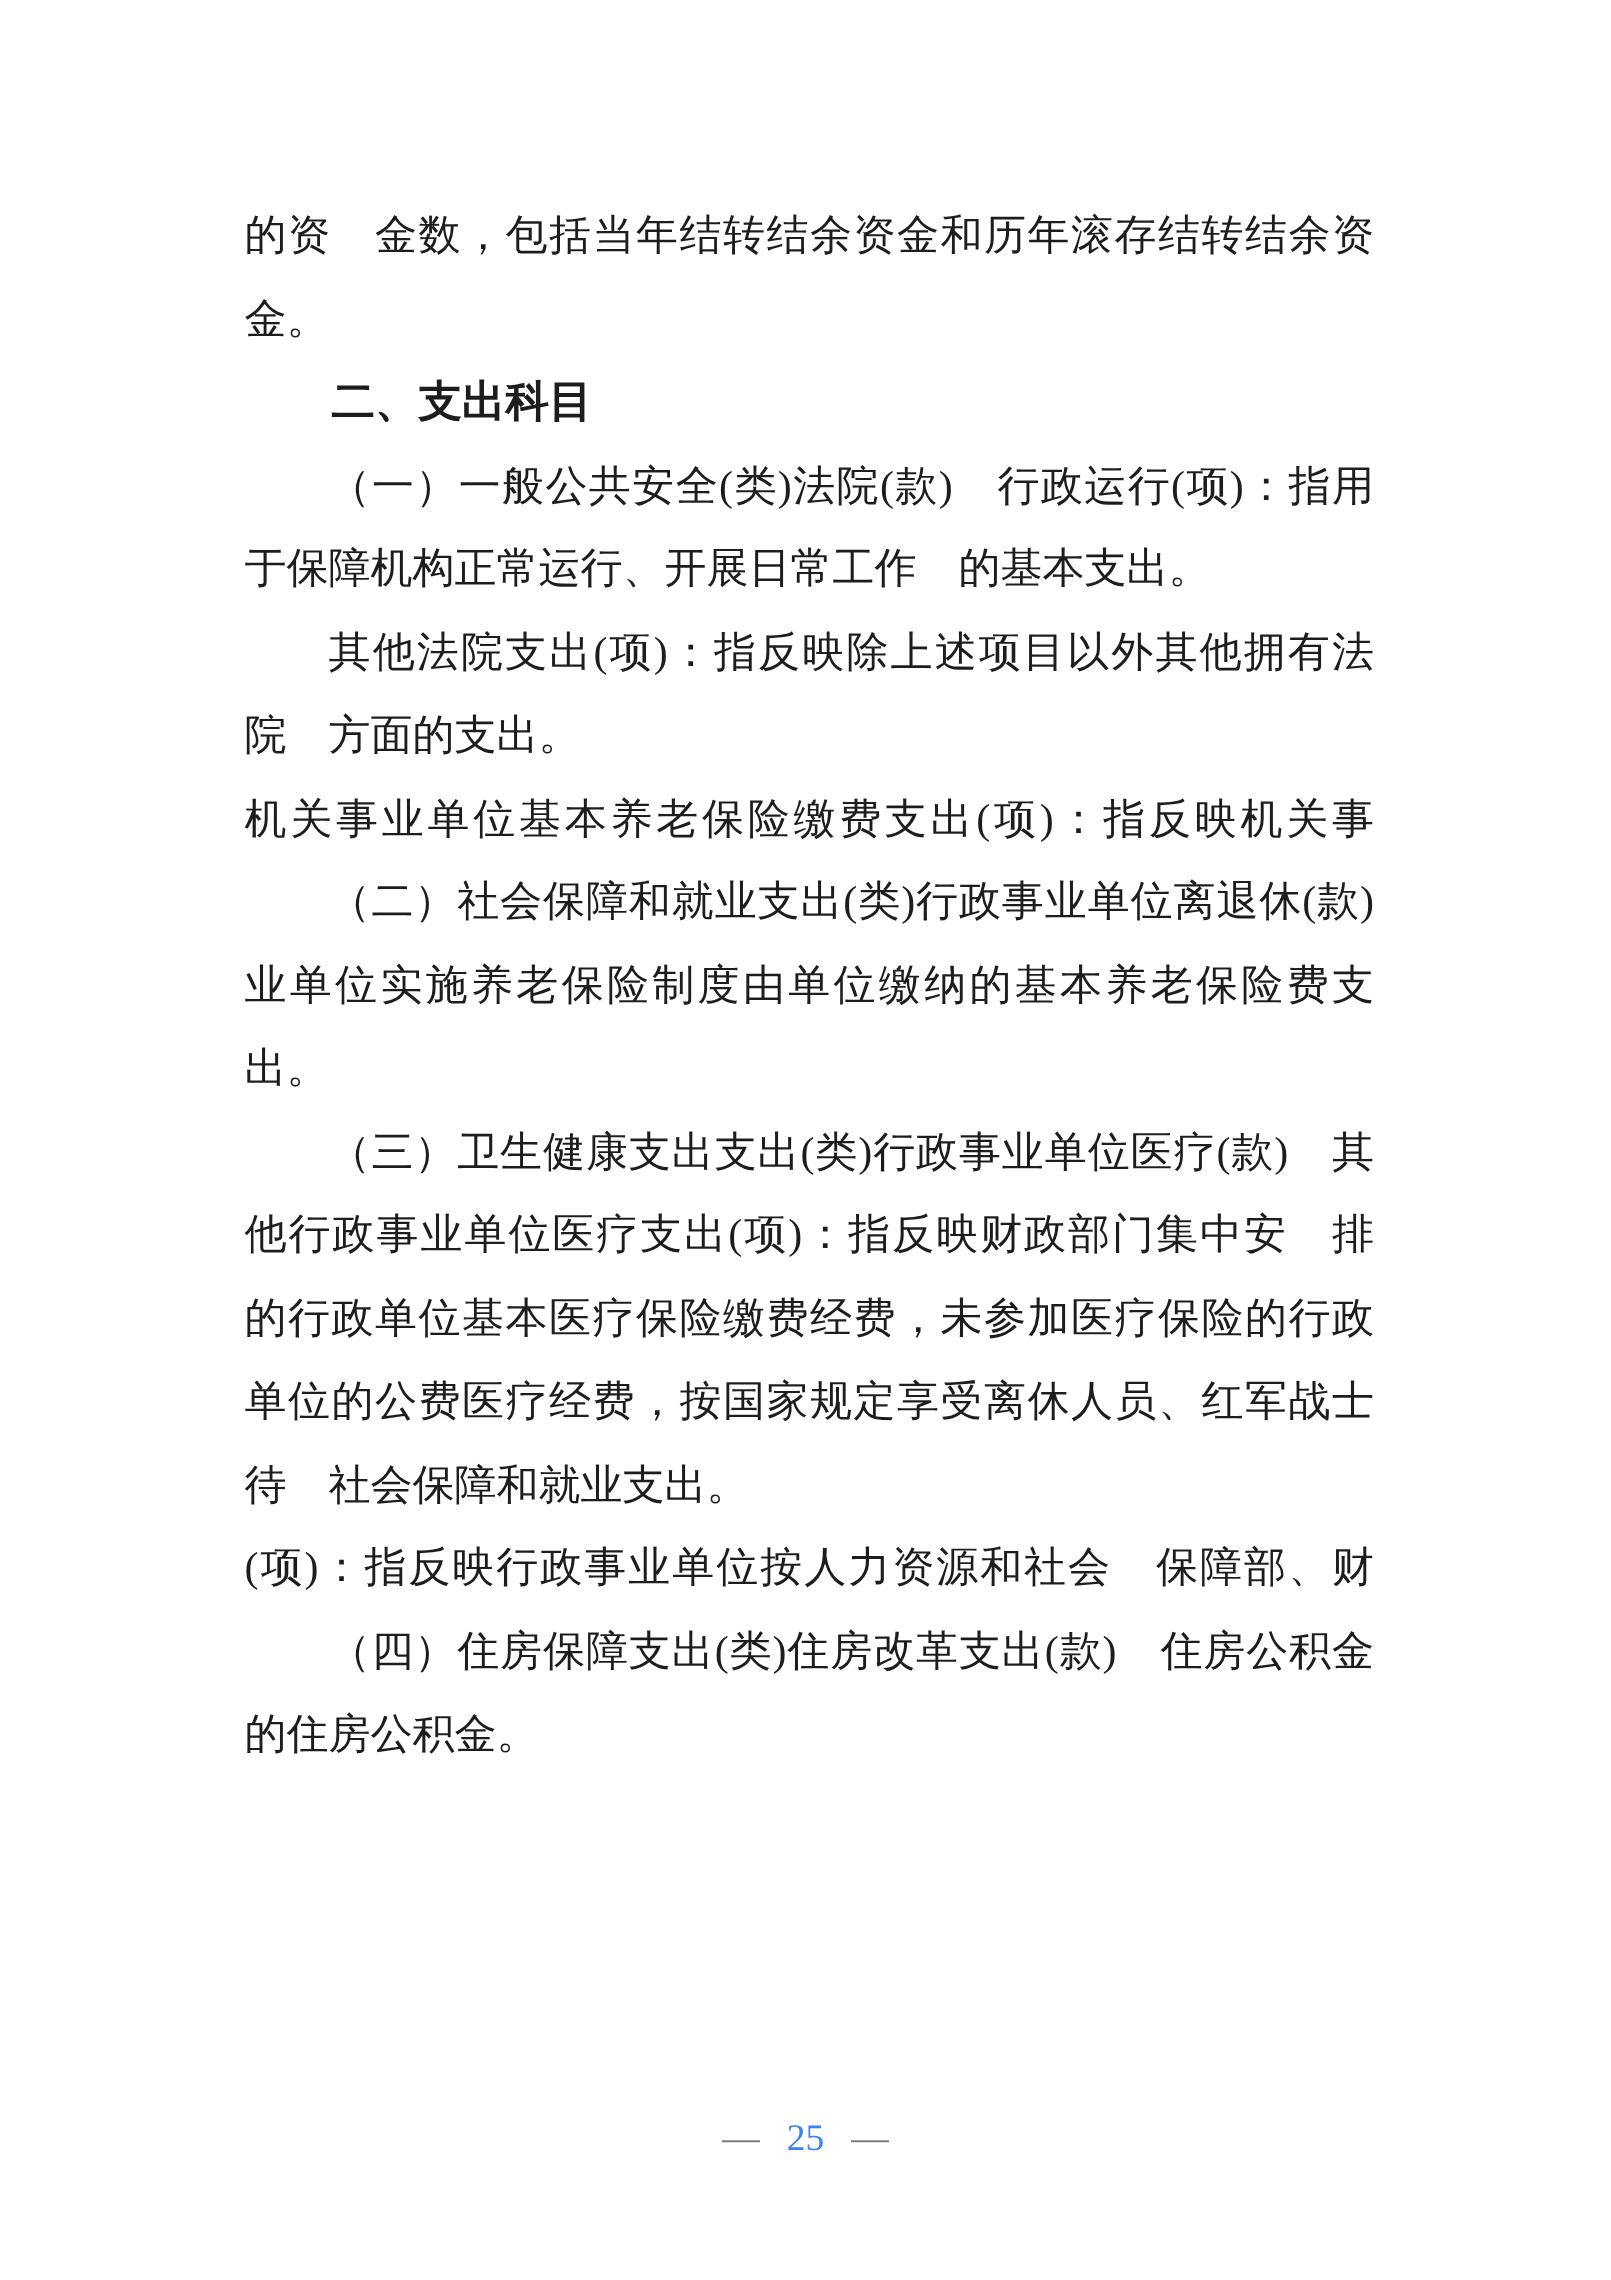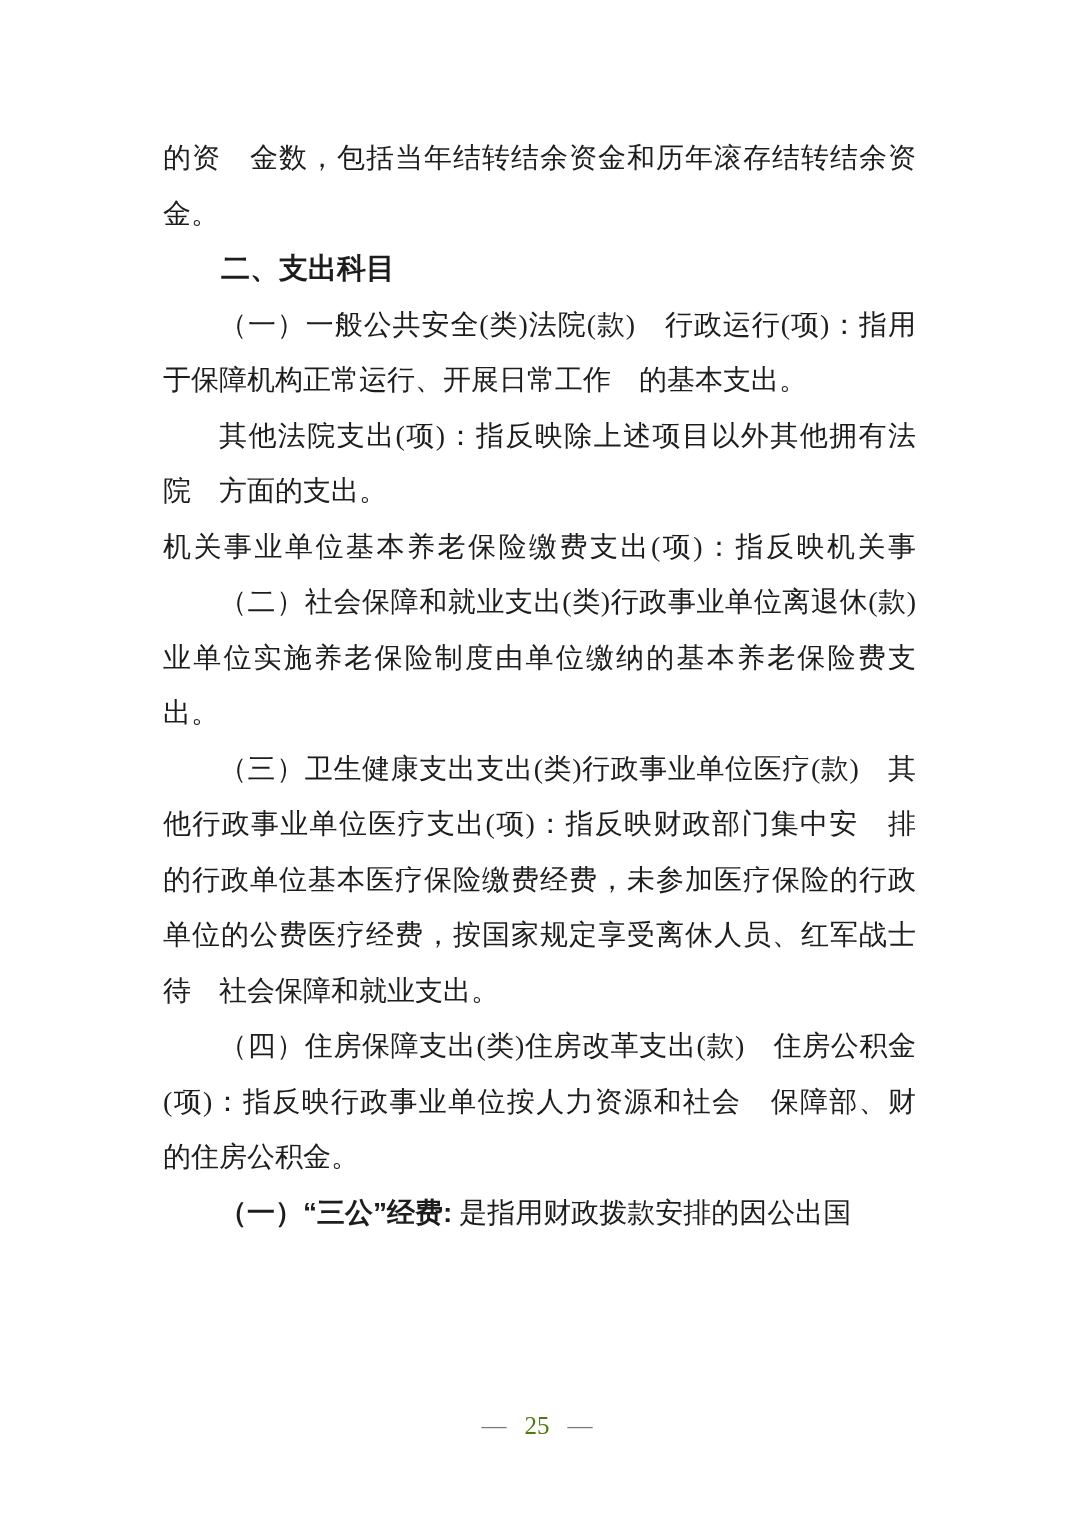--- a/index.html
+++ b/index.html
@@ -40,7 +40,7 @@
   }
   .run { font-weight: normal; }
   .run.b {
-    font-family: Liberation Sans, sans-serif;
+    font-family: Liberation Serif, serif;
     font-weight: 700;
   }
   .line.head {

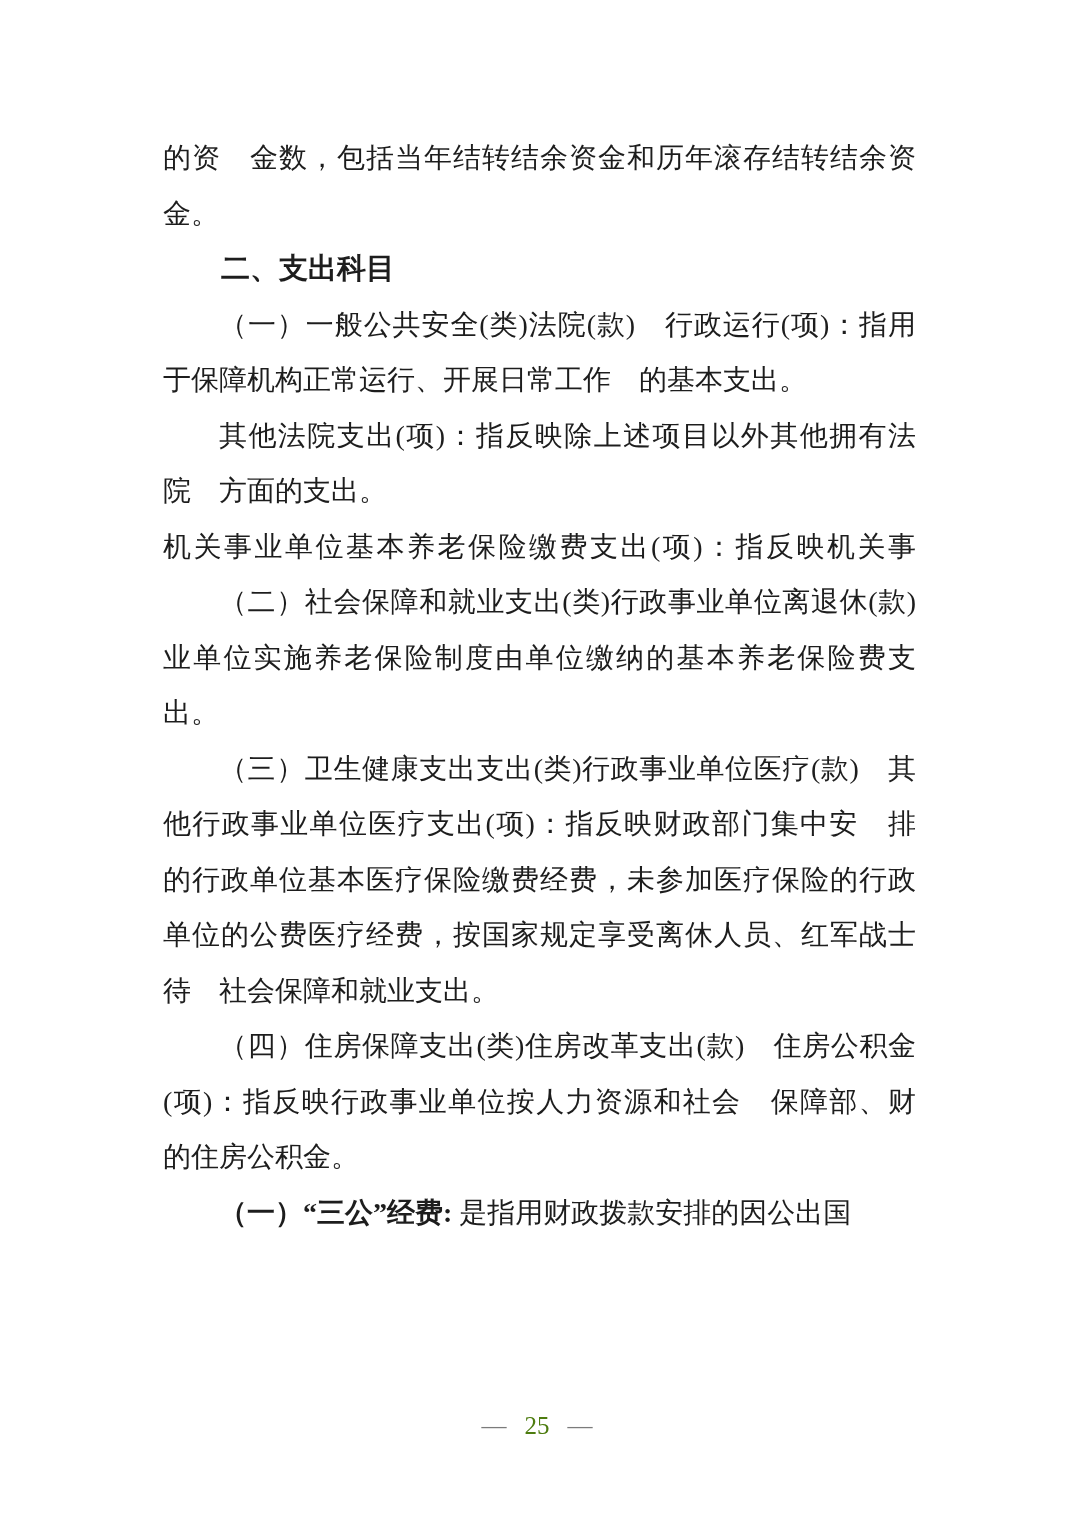--- a/index.html
+++ b/index.html
@@ -87,8 +87,8 @@
       <div class="line j"><span class="run">的行政单位基本医疗保险缴费经费，未参加医疗保险的行政</span></div>
       <div class="line j"><span class="run">单位的公费医疗经费，按国家规定享受离休人员、红军战士</span></div>
       <div class="line"><span class="run">待　社会保障和就业支出。</span></div>
+      <div class="line j"><span class="run">(项)：指反映行政事业单位按人力资源和社会　保障部、财</span></div>
       <div class="line j ind"><span class="run">（四）住房保障支出(类)住房改革支出(款)　住房公积金</span></div>
-      <div class="line j"><span class="run">(项)：指反映行政事业单位按人力资源和社会　保障部、财</span></div>
       <div class="line"><span class="run">的住房公积金。</span></div>
       <div class="line ind"><span class="run b">（一）“三公”经费:</span><span class="run"> 是指用财政拨款安排的因公出国</span></div>
     </div>

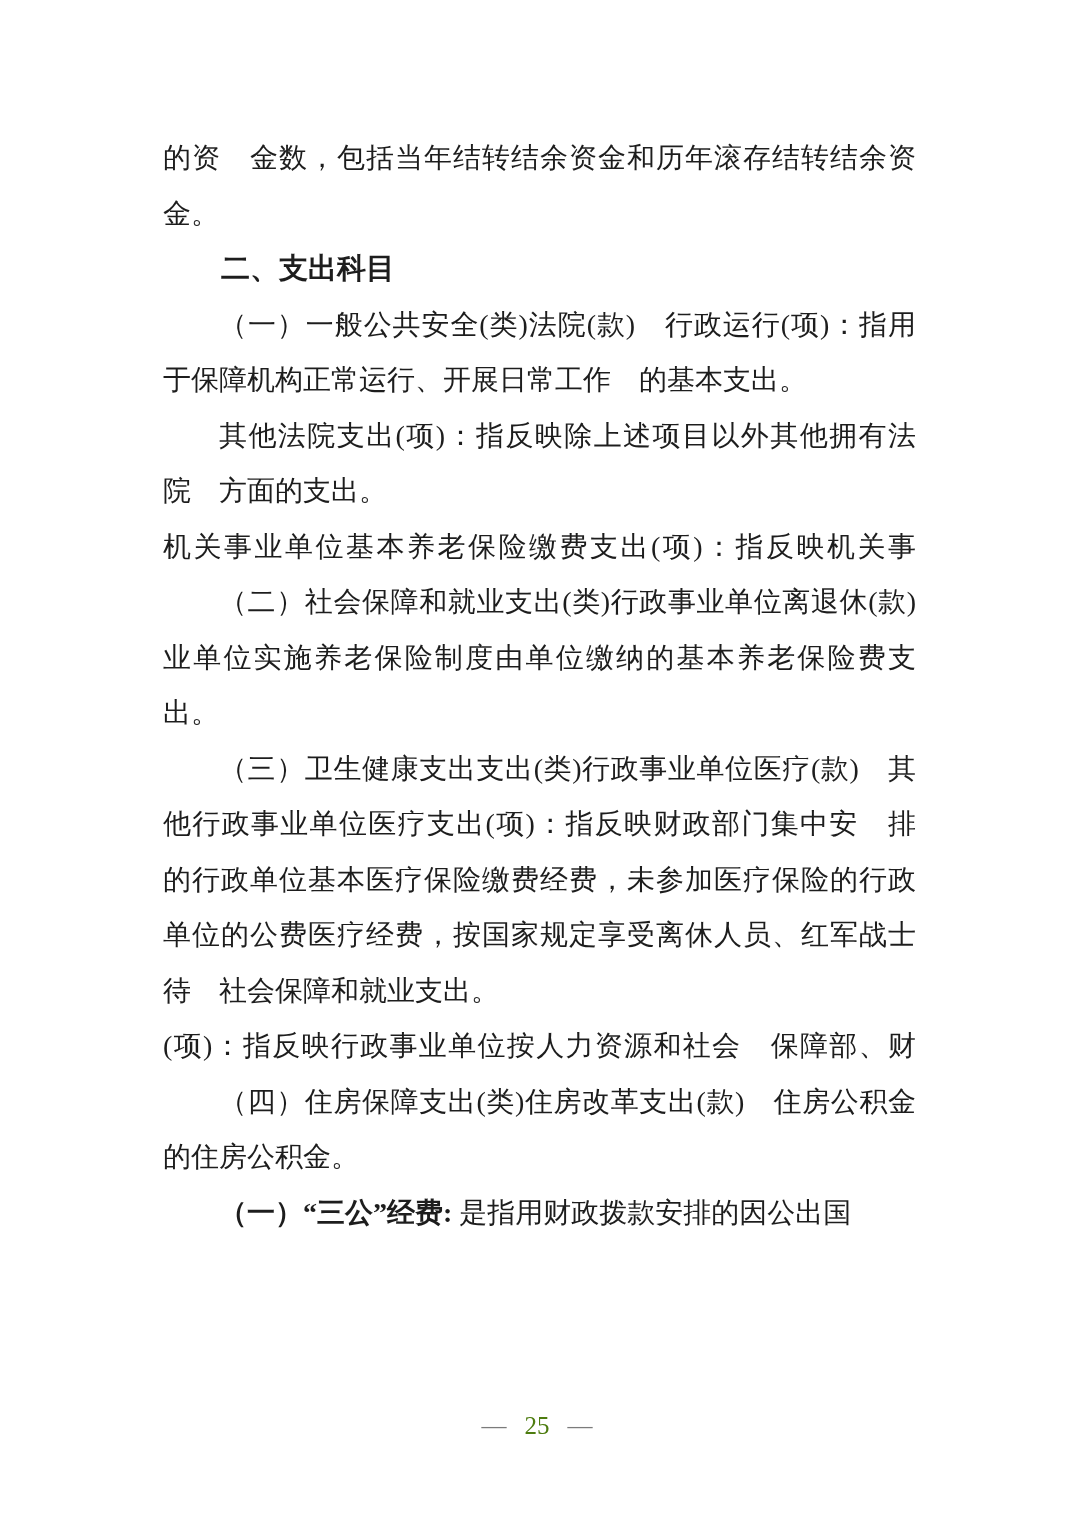--- a/index.html
+++ b/index.html
@@ -90,7 +90,6 @@
       <div class="line j"><span class="run">(项)：指反映行政事业单位按人力资源和社会　保障部、财</span></div>
       <div class="line j ind"><span class="run">（四）住房保障支出(类)住房改革支出(款)　住房公积金</span></div>
       <div class="line"><span class="run">的住房公积金。</span></div>
-      <div class="line ind"><span class="run b">（一）“三公”经费:</span><span class="run"> 是指用财政拨款安排的因公出国</span></div>
     </div>
   <div class="footer">
     <span class="dash">—</span><span class="num">25</span><span class="dash">—</span>

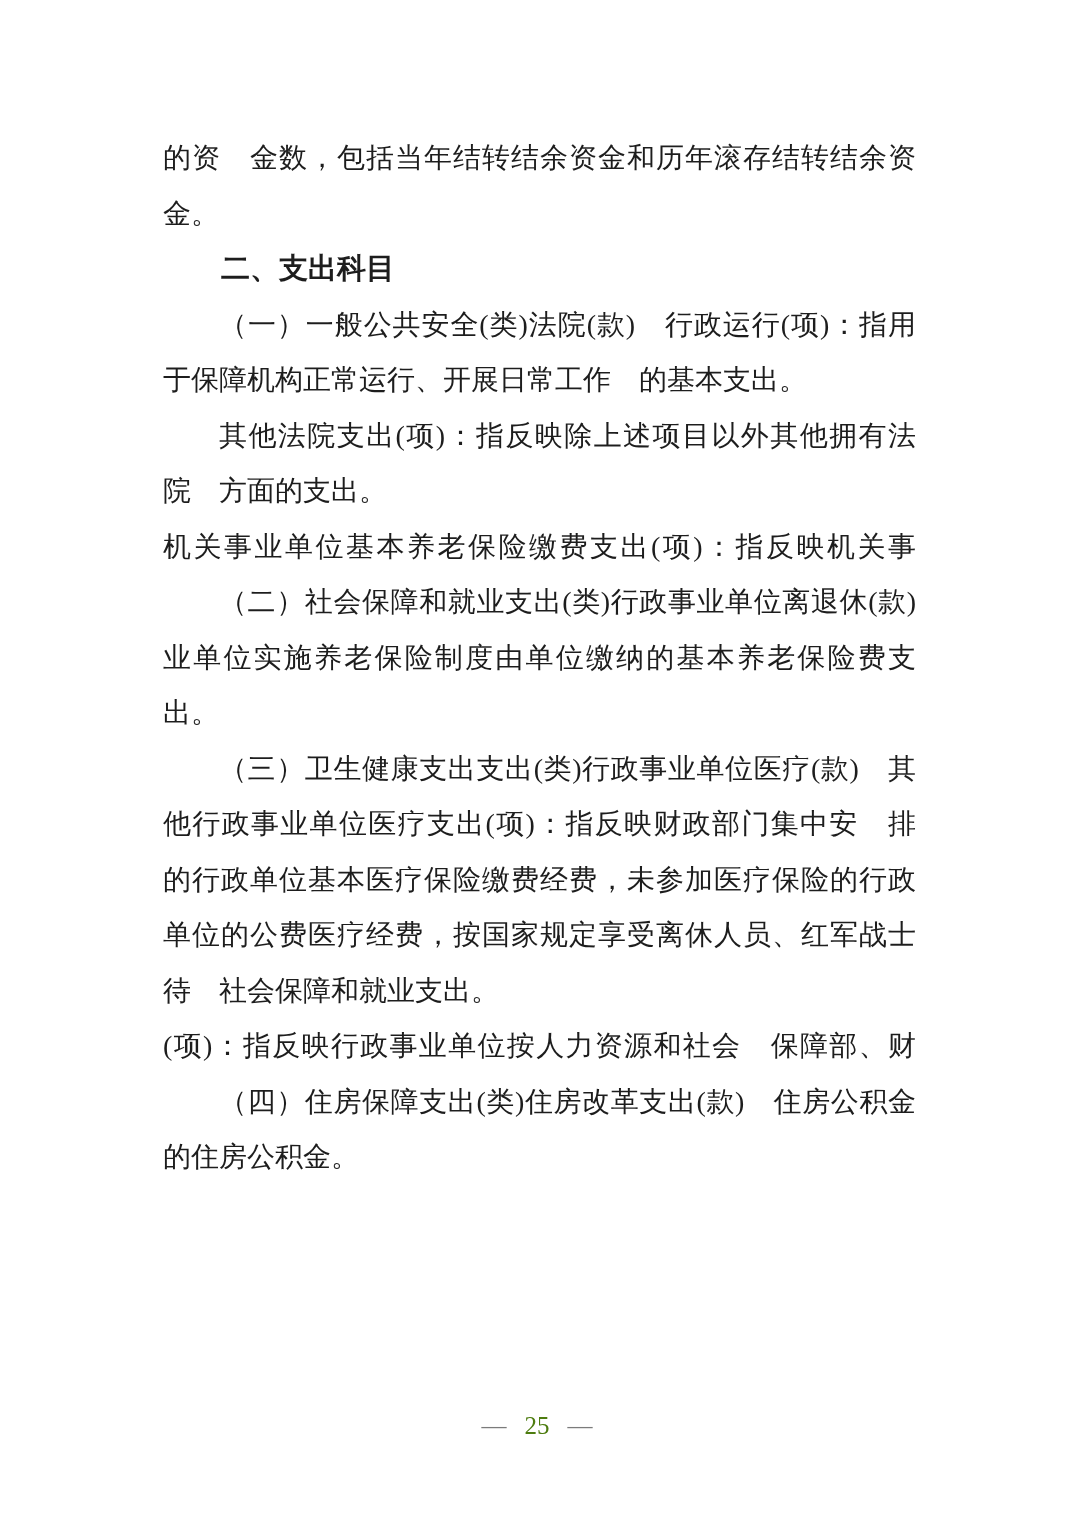--- a/index.html
+++ b/index.html
@@ -61,7 +61,7 @@
     letter-spacing: 0;
   }
   .footer .num {
-    color: #4d7c0f;
+    color: #3b82f6;
     margin: 0 18px;
     font-family: "Liberation Serif", "DejaVu Serif", serif;
   }

